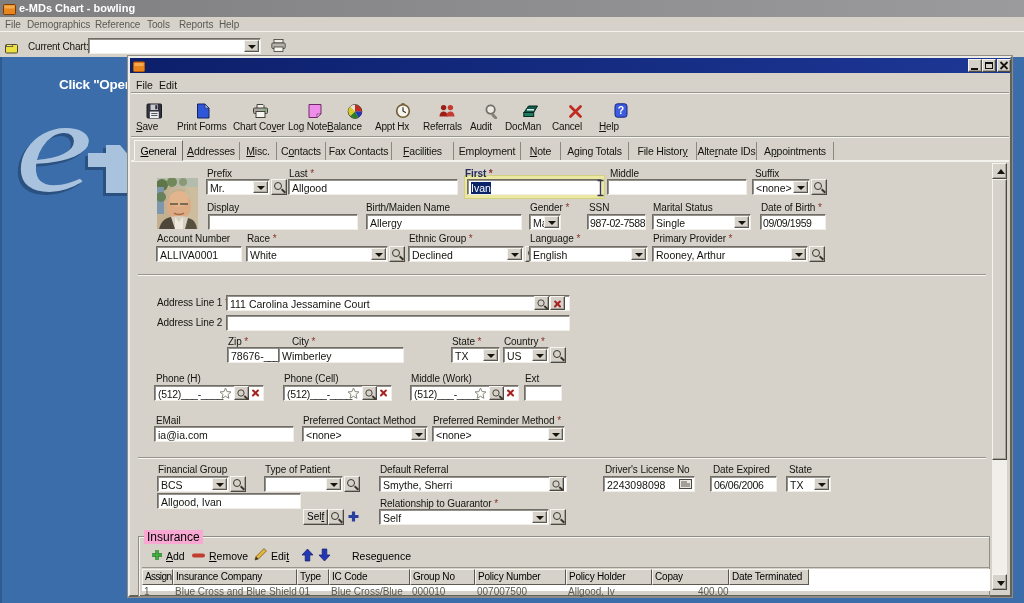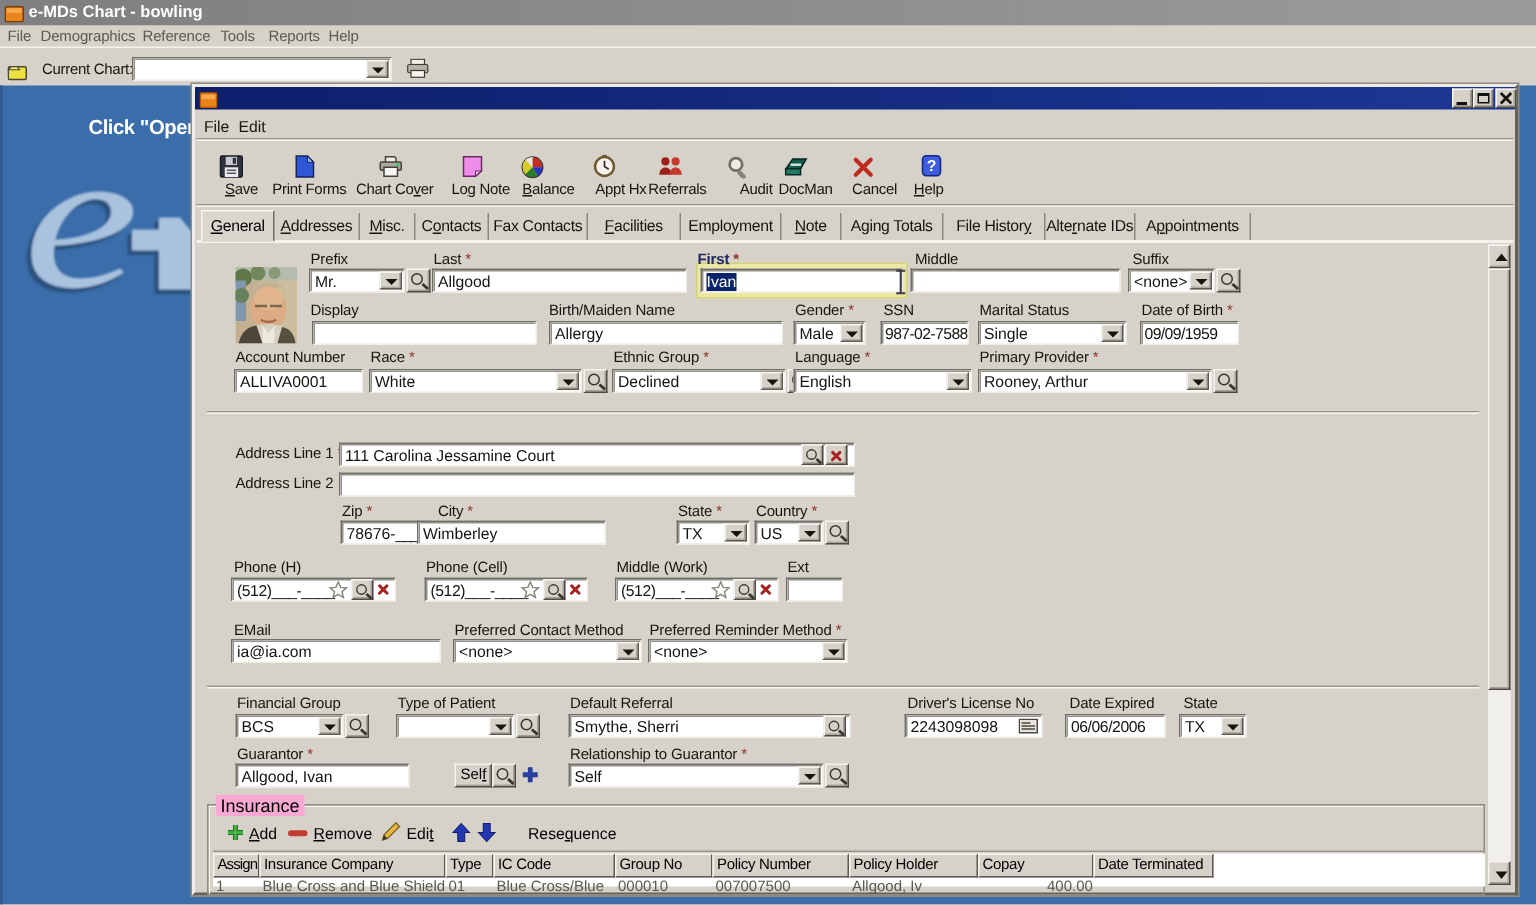--- a/index.html
+++ b/index.html
@@ -18,7 +18,7 @@
 .rx:before{transform:rotate(45deg)}
 .rx:after{transform:rotate(-45deg)}
 .sep{position:absolute;height:2px;border-top:1px solid #98958c;border-bottom:1px solid #f8f6f0}
-.tlb{position:absolute;top:63px;font-size:10px;color:#15140f;white-space:nowrap;text-align:right;letter-spacing:-0.2px}
+.tlb{position:absolute;top:63px;font-size:10px;color:#15140f;white-space:nowrap;text-align:left;letter-spacing:-0.2px}
 .tab{position:absolute;top:84px;height:18px;font-size:10.5px;color:#15140f;text-align:center;padding-top:3px;border-right:1px solid #8a887f;white-space:nowrap;letter-spacing:-0.2px}
 .hdc{position:absolute;top:0;height:16px;background:#d6d2c9;border:1px solid;border-color:#f6f4ee #5b594f #5b594f #f6f4ee;font-size:10px;padding:1px 0 0 2px;white-space:nowrap;overflow:hidden;letter-spacing:-0.2px}
 u{text-decoration-thickness:1px;text-underline-offset:1px}

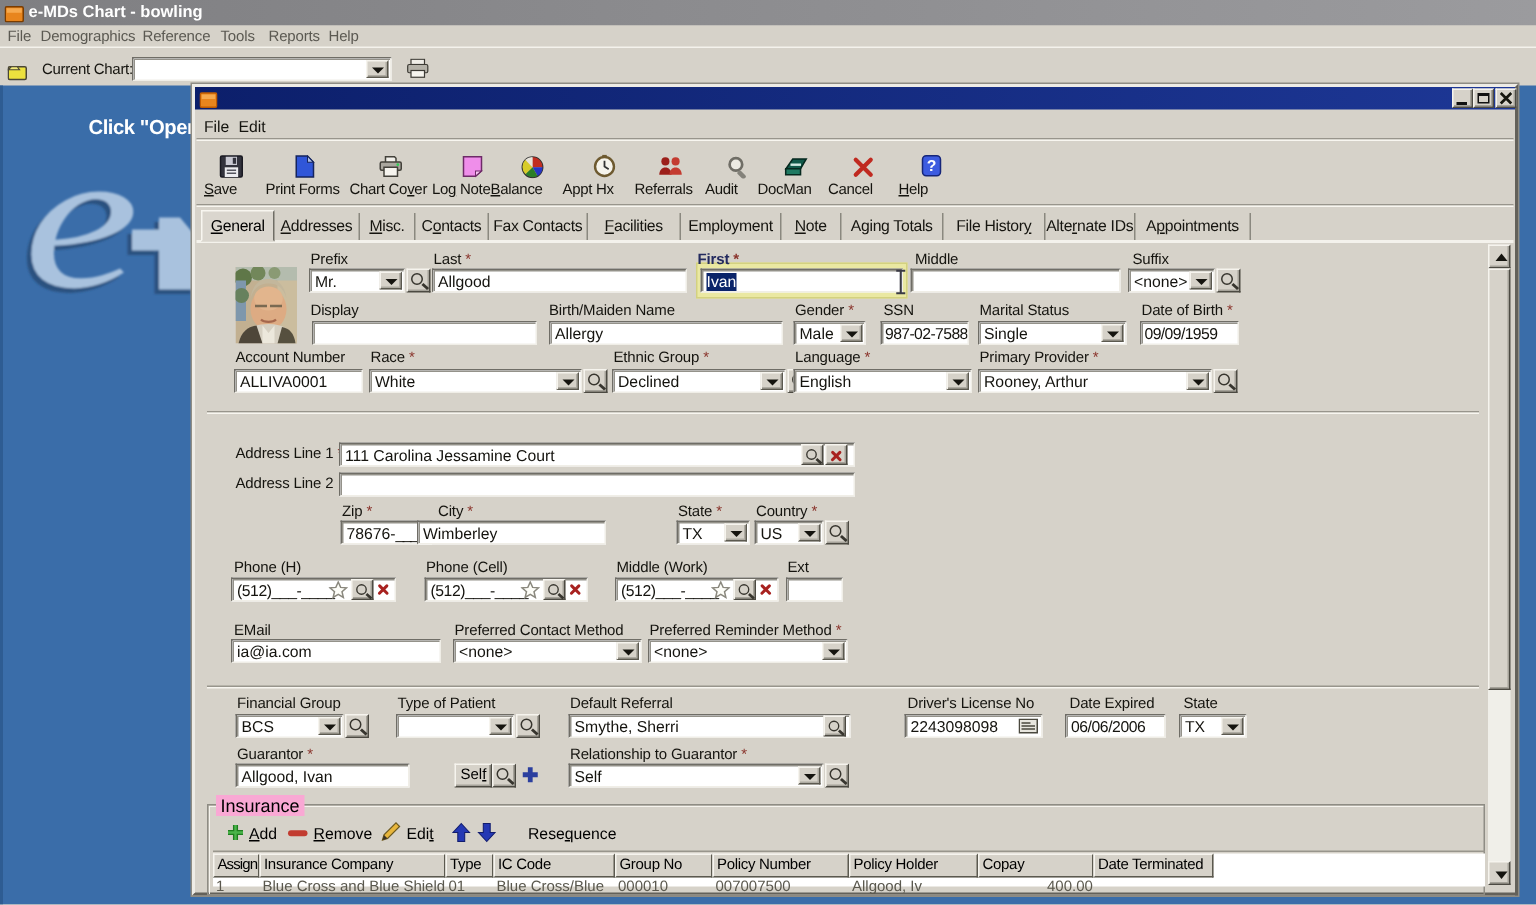--- a/index.html
+++ b/index.html
@@ -241,7 +241,7 @@
     <div class="lb" style="left:631px;top:144px">Date of Birth <i>*</i></div>
     <div class="in" style="left:78px;top:156px;width:150px"></div>
     <div class="in" style="left:236px;top:156px;width:156px">Allergy</div>
-    <div class="in" style="left:399px;top:156px;width:48px">Male<span class="ar"></span></div>
+    <div class="in" style="left:399px;top:156px;width:32px">Male<span class="ar"></span></div>
     <div class="in" style="left:457px;top:156px;width:59px;letter-spacing:-0.4px;padding-left:2px">987-02-7588</div>
     <div class="in" style="left:522px;top:156px;width:99px">Single<span class="ar"></span></div>
     <div class="in" style="left:630px;top:156px;width:66px;letter-spacing:-0.4px;padding-left:2px">09/09/1959</div>

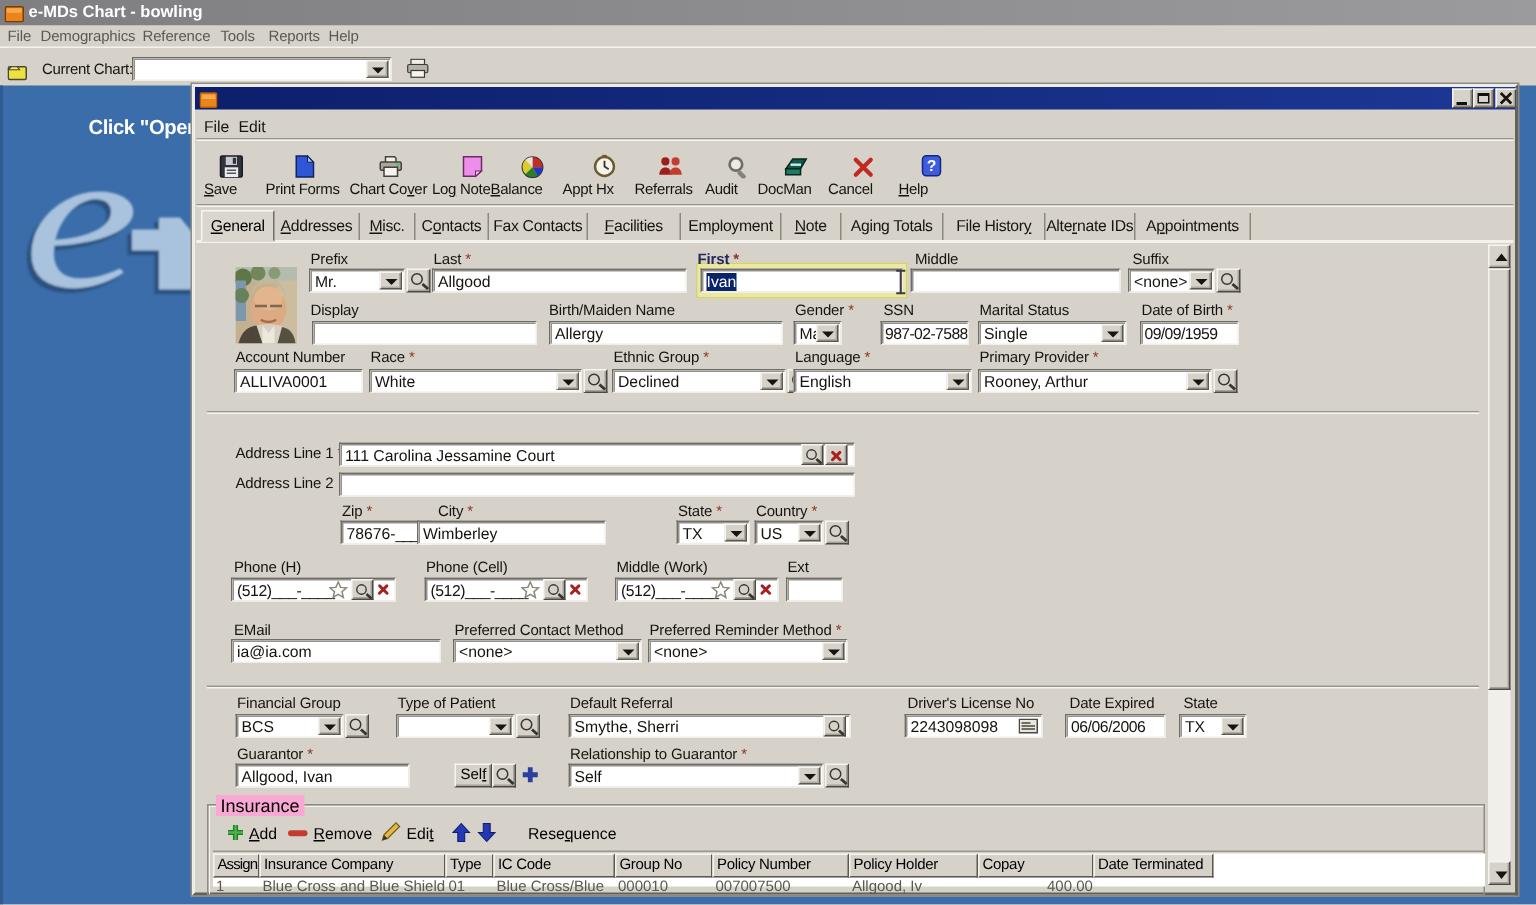--- a/index.html
+++ b/index.html
@@ -357,7 +357,7 @@
 
     <div class="lb" style="left:28px;top:440px">Guarantor <i>*</i></div>
     <div class="lb" style="left:250px;top:440px">Relationship to Guarantor <i>*</i></div>
-    <div class="in" style="left:27px;top:451px;width:116px">Allgood, Ivan</div>
+    <div class="in" style="left:27px;top:435px;width:144px">Allgood, Ivan</div>
     <div class="bt" style="left:173px;top:451px;width:25px">
         <b class="ab" style="left:3px;top:1px;font-size:10px;font-weight:normal">Sel<u>f</u></b>
       </div>

